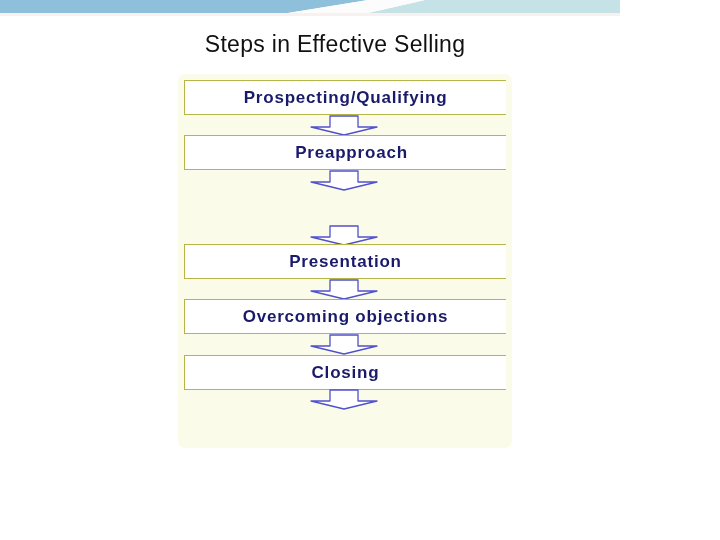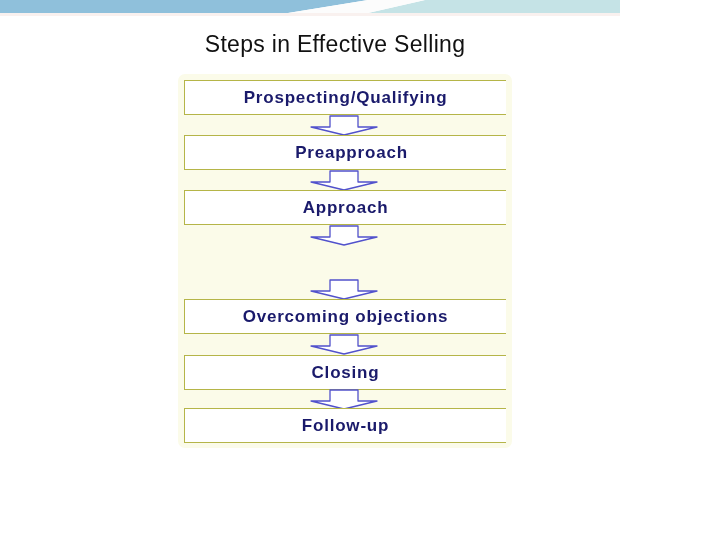--- a/index.html
+++ b/index.html
@@ -126,9 +126,6 @@
       <svg class="down-arrow" width="68" height="21" viewBox="0 0 68 21" style="top: 96px;">
       <path d="M20 1 H48 V12 H67 L34 20 L1 12 H20 Z"></path>
     </svg>
-      <div class="step-box" style="top: 116px;">
-      <span class="step-label">Approach</span>
-    </div>
       <svg class="down-arrow" width="68" height="21" viewBox="0 0 68 21" style="top: 151px;">
       <path d="M20 1 H48 V12 H67 L34 20 L1 12 H20 Z"></path>
     </svg>

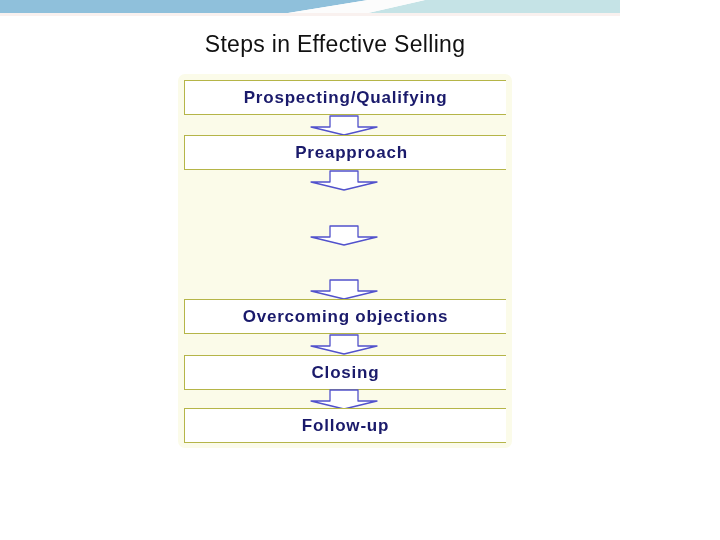--- a/index.html
+++ b/index.html
@@ -129,6 +129,9 @@
       <svg class="down-arrow" width="68" height="21" viewBox="0 0 68 21" style="top: 151px;">
       <path d="M20 1 H48 V12 H67 L34 20 L1 12 H20 Z"></path>
     </svg>
+      <div class="step-box" style="top: 170px;">
+      <span class="step-label">Presentation</span>
+    </div>
       <svg class="down-arrow" width="68" height="21" viewBox="0 0 68 21" style="top: 205px;">
       <path d="M20 1 H48 V12 H67 L34 20 L1 12 H20 Z"></path>
     </svg>

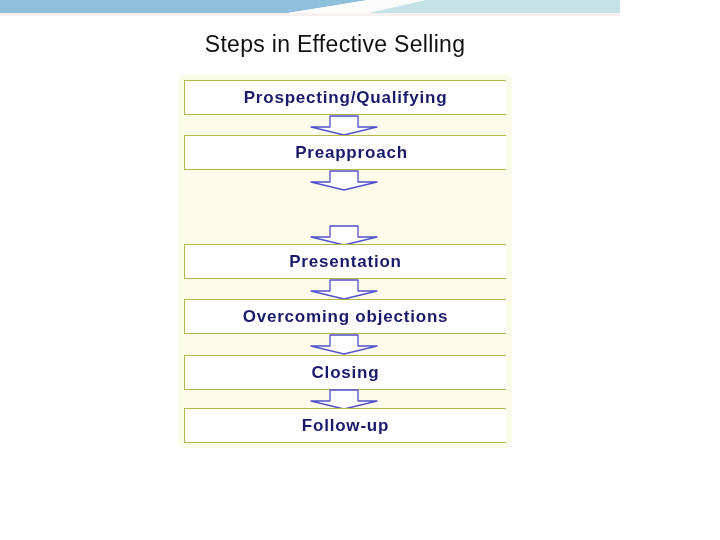--- a/index.html
+++ b/index.html
@@ -147,9 +147,6 @@
       <svg class="down-arrow" width="68" height="21" viewBox="0 0 68 21" style="top: 315px;">
       <path d="M20 1 H48 V12 H67 L34 20 L1 12 H20 Z"></path>
     </svg>
-      <div class="step-box" style="top: 334px;">
-      <span class="step-label">Follow-up</span>
-    </div>
     </div>
 
 </div>

